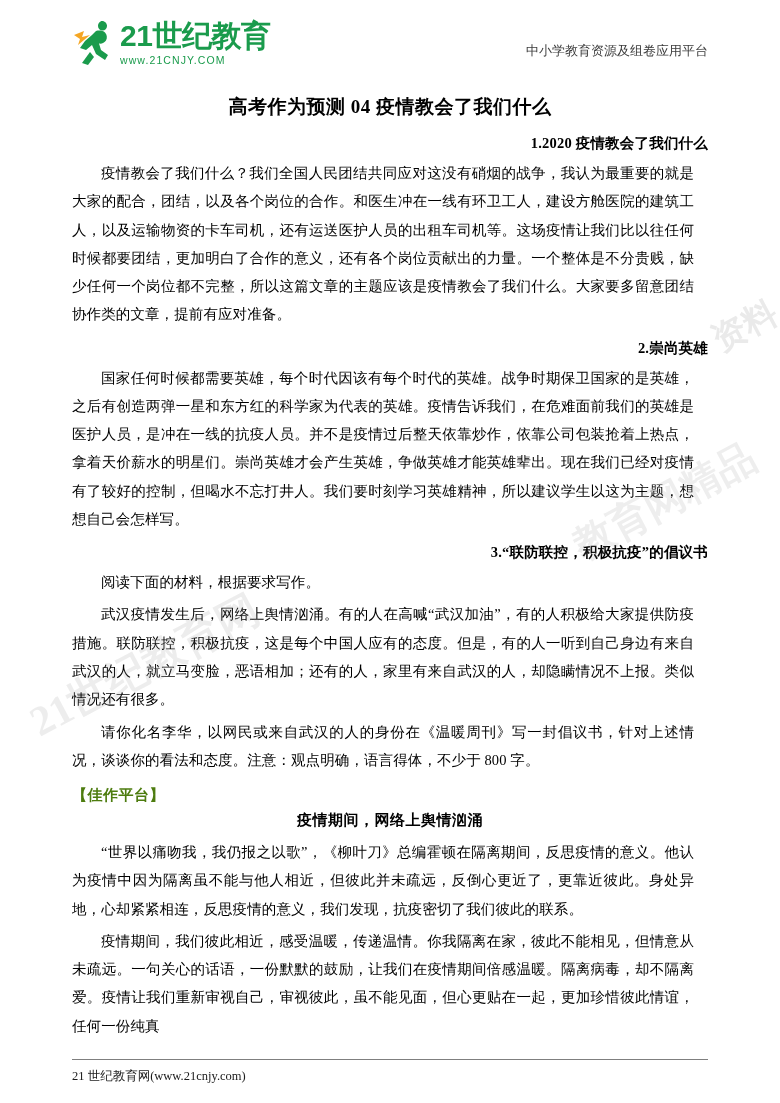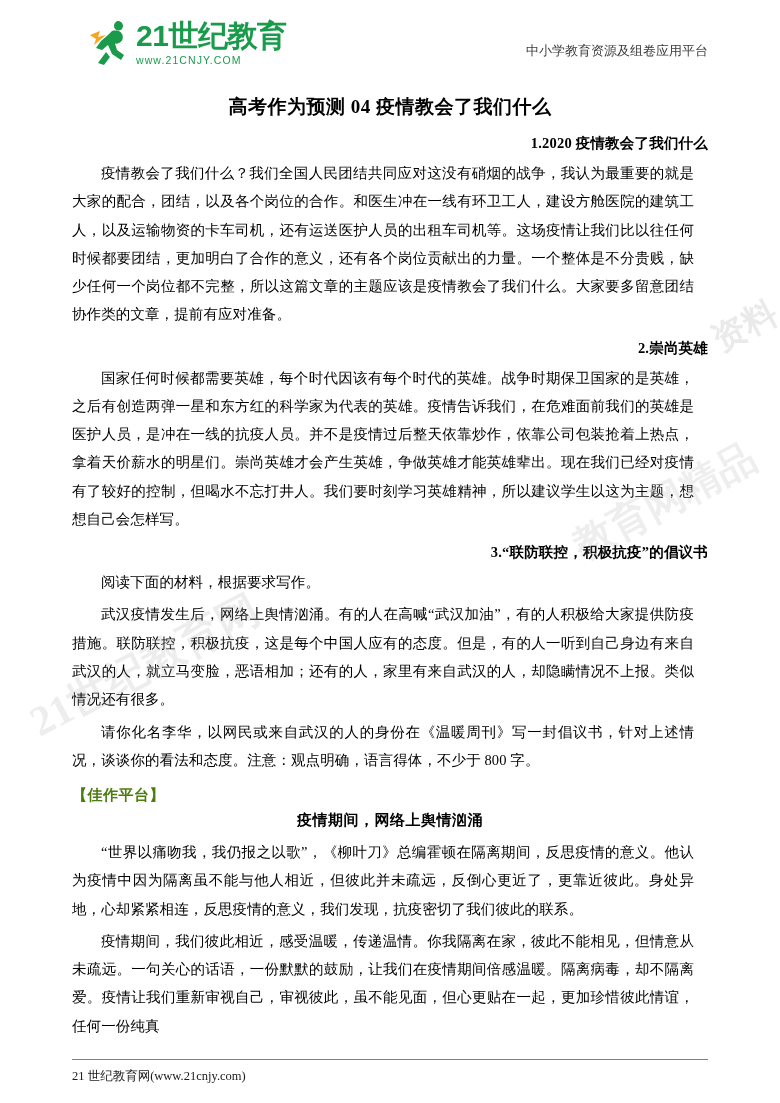--- a/index.html
+++ b/index.html
@@ -33,7 +33,7 @@
   }
   .logo {
     position: absolute;
-    left: 16px;
+    left: 0px;
     top: 14px;
     width: 200px;
     height: 58px;

